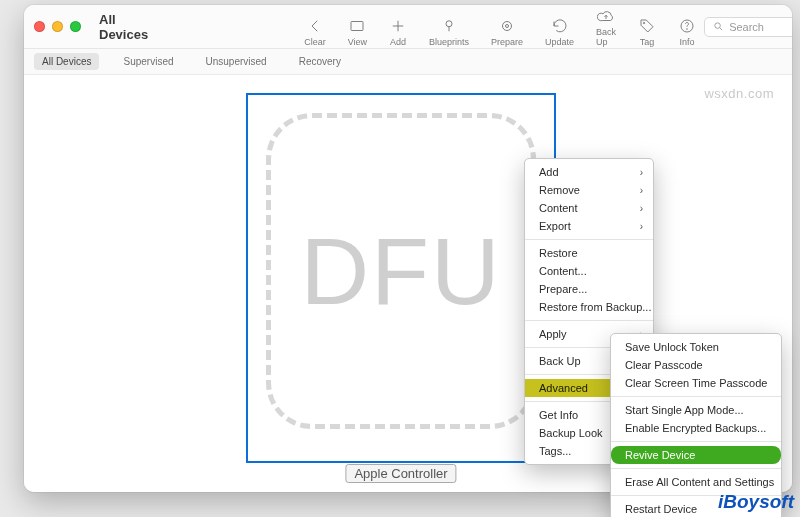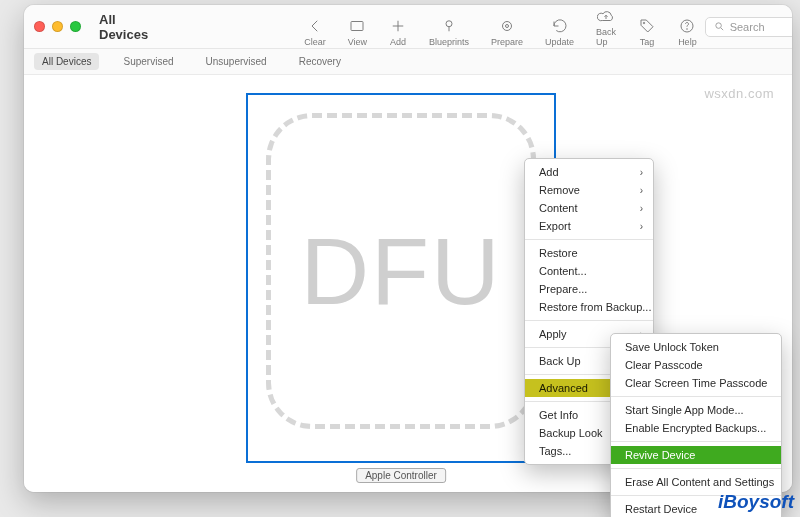--- a/index.html
+++ b/index.html
@@ -138,7 +138,7 @@
             <path d="M10 9a2 2 0 1 1 3 2c-1 .6-1 1-1 2"></path>
             <circle cx="12" cy="16" r=".5"></circle>
           </svg>
-        <span>Help</span>
+        <span>Info</span>
       </div>
     </div>
     <div class="tb-right">

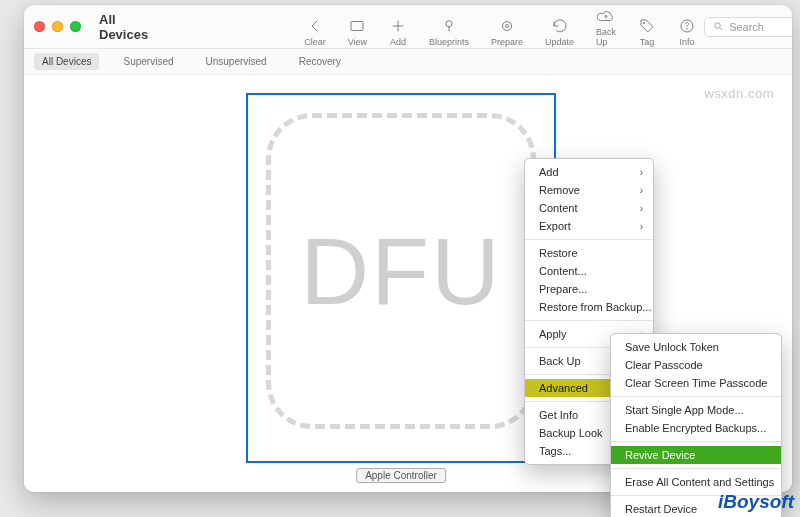--- a/index.html
+++ b/index.html
@@ -60,7 +60,7 @@
     padding:3px 10px 3px 14px; white-space:nowrap; cursor:default; height:18px;
   }
   .menu-item.hi-yellow { background:#c6c11e; color:#1a1a00; }
-  .menu-item.hi-green { background:#3faa1f; color:#fff; }
+  .menu-item.hi-green { background:#3faa1f; color:#fff;border-radius:8px; }
   .menu-sep { height:1px; background:#e3e3e3; margin:4px 0; }
   .chev { font-size:10px; color:#555; margin-left:18px; }
   .menu1 { left:524px; top:158px; width:130px; }

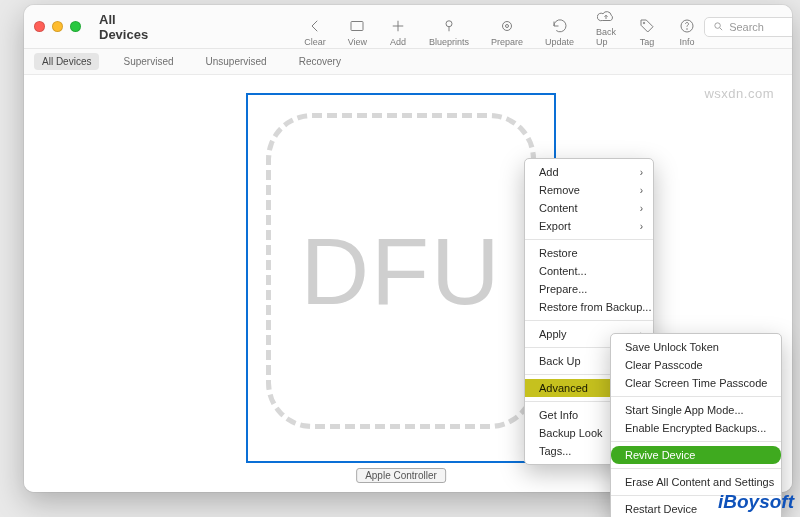--- a/index.html
+++ b/index.html
@@ -47,7 +47,7 @@
   .dfu-text { font-size:95px; font-weight:300; color:#cfcfcf; letter-spacing:2px; }
   .dev-label {
     position:absolute; bottom:-22px; left:50%; transform:translateX(-50%);
-    font-size:10px; color:#555; border:1px solid #aaa; background:#f4f4f4;
+    font-size:13px; color:#555; border:1px solid #aaa; background:#f4f4f4;
     border-radius:3px; padding:1px 8px;
   }
   

